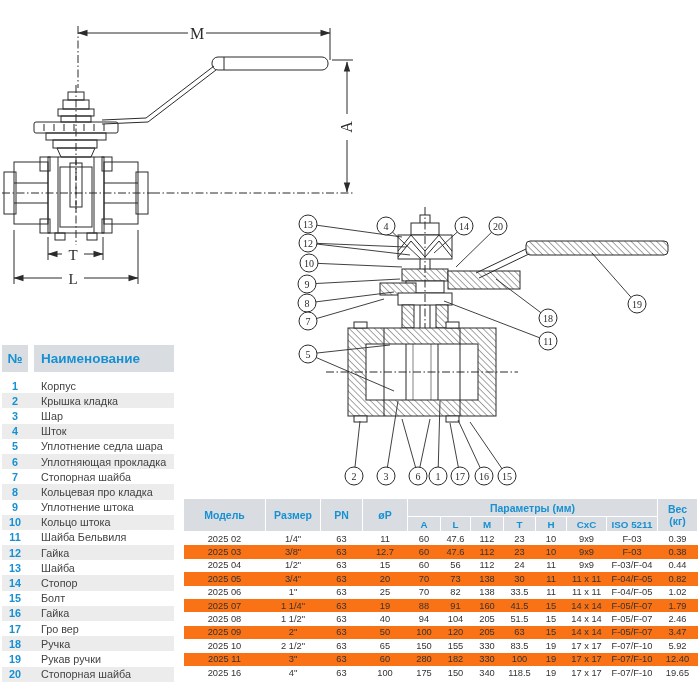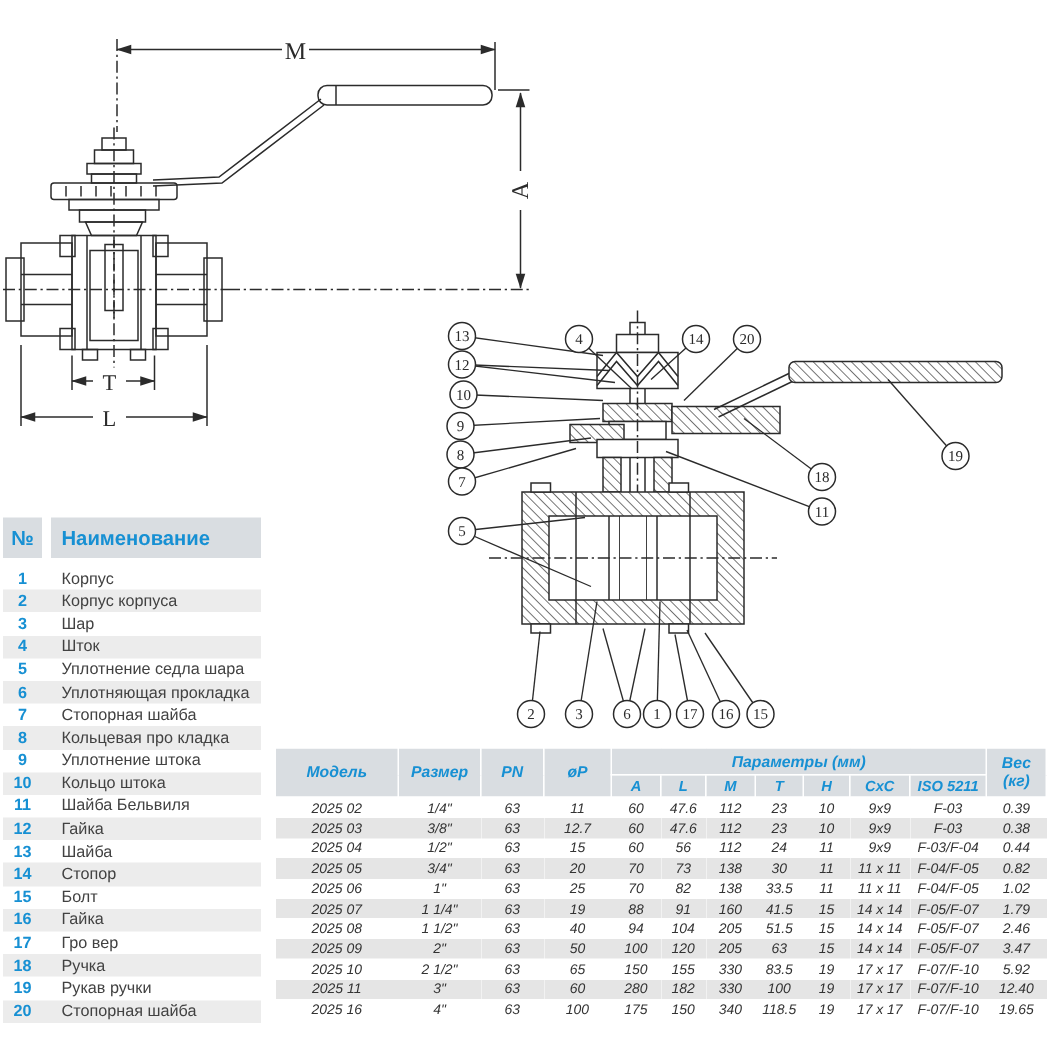--- a/index.html
+++ b/index.html
@@ -264,7 +264,7 @@
         </div>
         <div class="pl-row striped">
           <span class="pl-num">2</span>
-          <span class="pl-name">Корпус корпуса</span>
+          <span class="pl-name">Крышка кладка</span>
         </div>
         <div class="pl-row">
           <span class="pl-num">3</span>

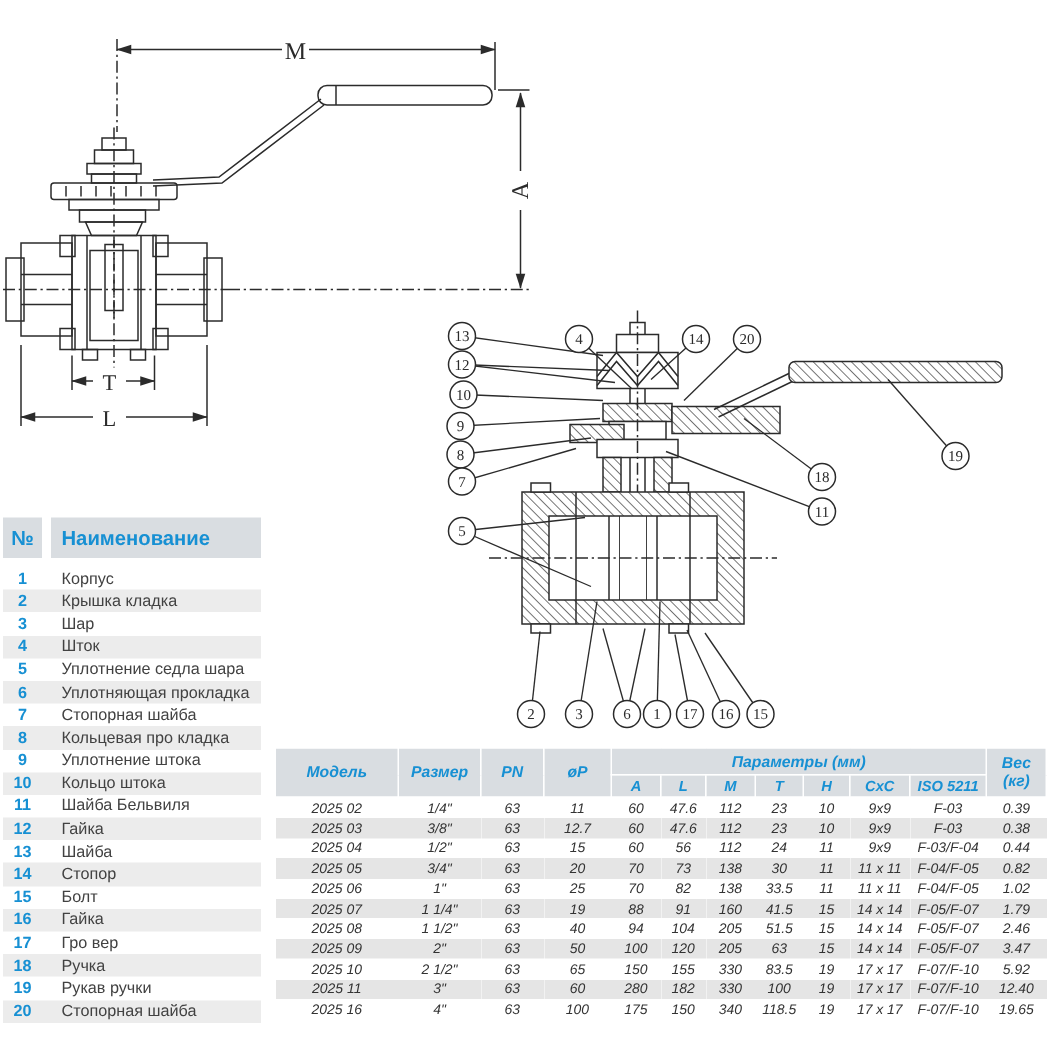--- a/index.html
+++ b/index.html
@@ -23,7 +23,7 @@
 
   
   .spec-wrap{position:absolute;left:183px;top:498px;width:514px;}
-  table.spec{width:514px;border-collapse:collapse;table-layout:fixed;font-style:italic;}
+  table.spec{width:514px;border-collapse:collapse;table-layout:fixed;}
   table.spec th{background:#d9dde1;color:#1790d3;font-weight:bold;border:1px solid #fff;
                 padding:0;text-align:center;vertical-align:middle;}
   table.spec .h1{font-size:10.5px;height:17px;}

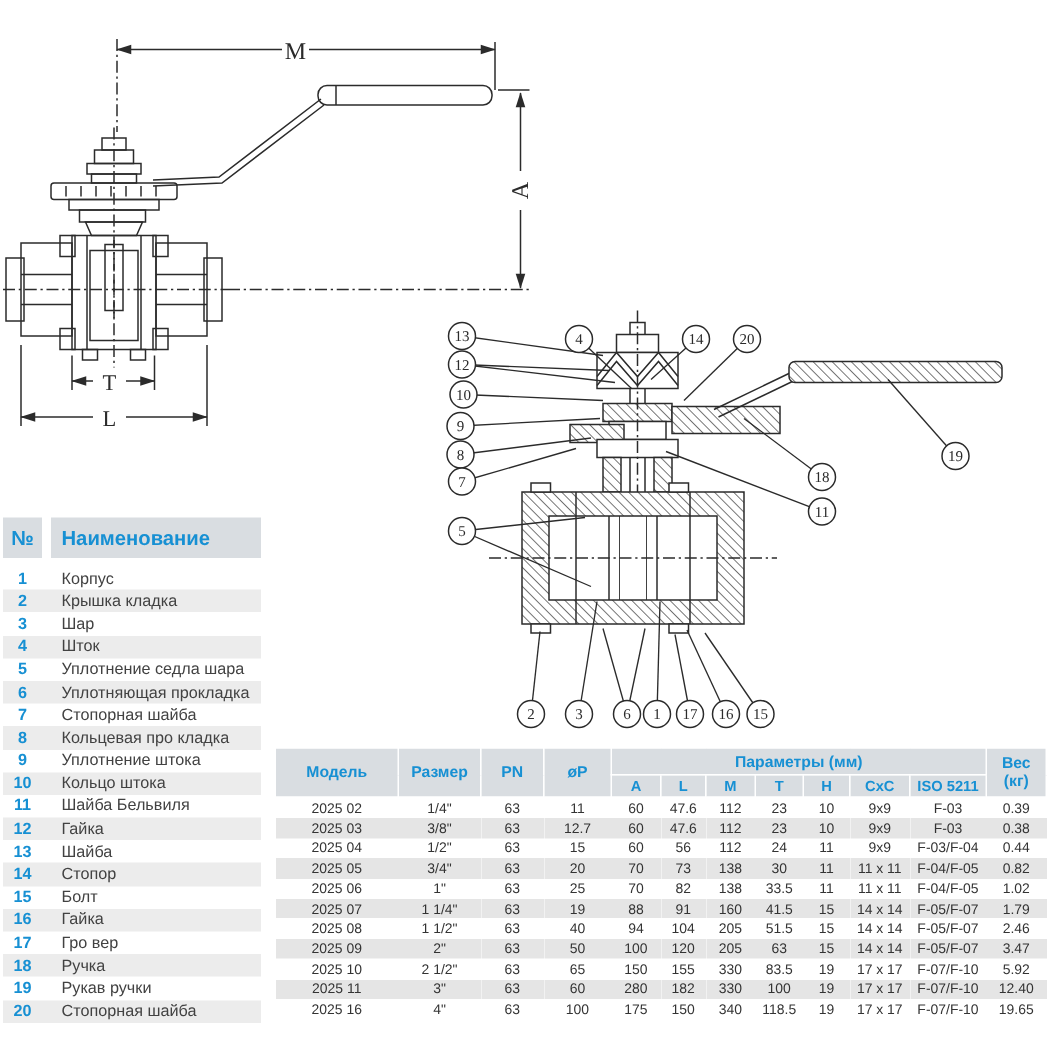--- a/index.html
+++ b/index.html
@@ -30,7 +30,7 @@
   table.spec .h2{font-size:9.8px;height:14px;}
   table.spec td{font-size:9.3px;color:#333;text-align:center;padding:0;height:13.4px;
                 white-space:nowrap;overflow:hidden;}
-  table.spec tr.striped td{background:#e5e5e5;}
+  table.spec tr.striped td{background:#f97316;}
   .w2l{line-height:1.15;}
 
   

